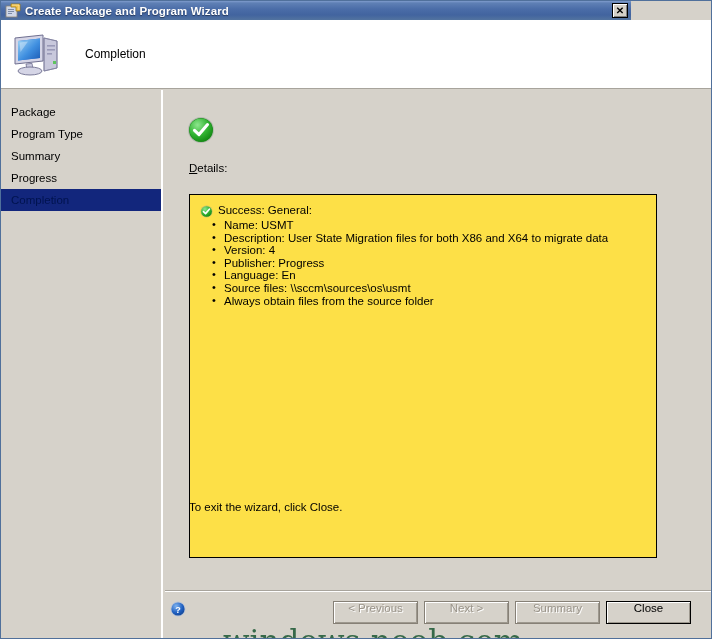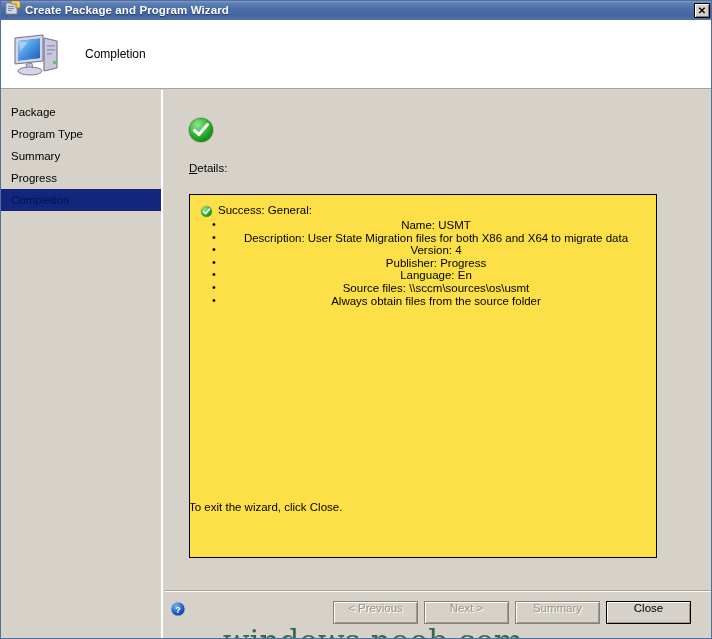--- a/index.html
+++ b/index.html
@@ -30,11 +30,11 @@
   #titlebar {
     position: absolute;
     left: 0; top: 0;
-    width: 712px;
+    width: 630px;
     height: 19px;
     background: linear-gradient(to bottom, #7f9ccd 0px, #5f80b5 2px, #4b6da8 8px, #42649f 14px, #52739f 19px);
     display: flex;
-    align-items: flex-end;
+    align-items: center;
     padding: 4px 2px;
     box-sizing: border-box;
   }

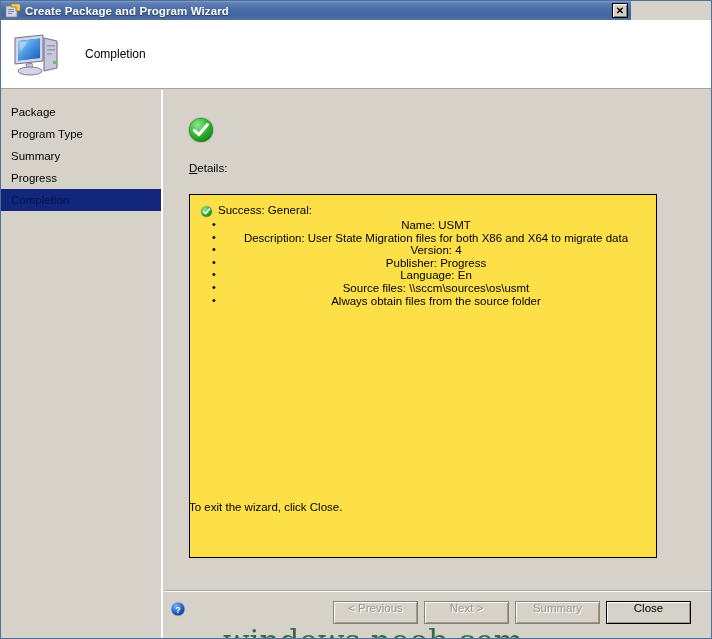--- a/index.html
+++ b/index.html
@@ -206,7 +206,6 @@
     padding-left: 24px;
     position: relative;
     white-space: nowrap;
-    text-align: center;
   }
   #bullets li::before {
     content: "\2022";

